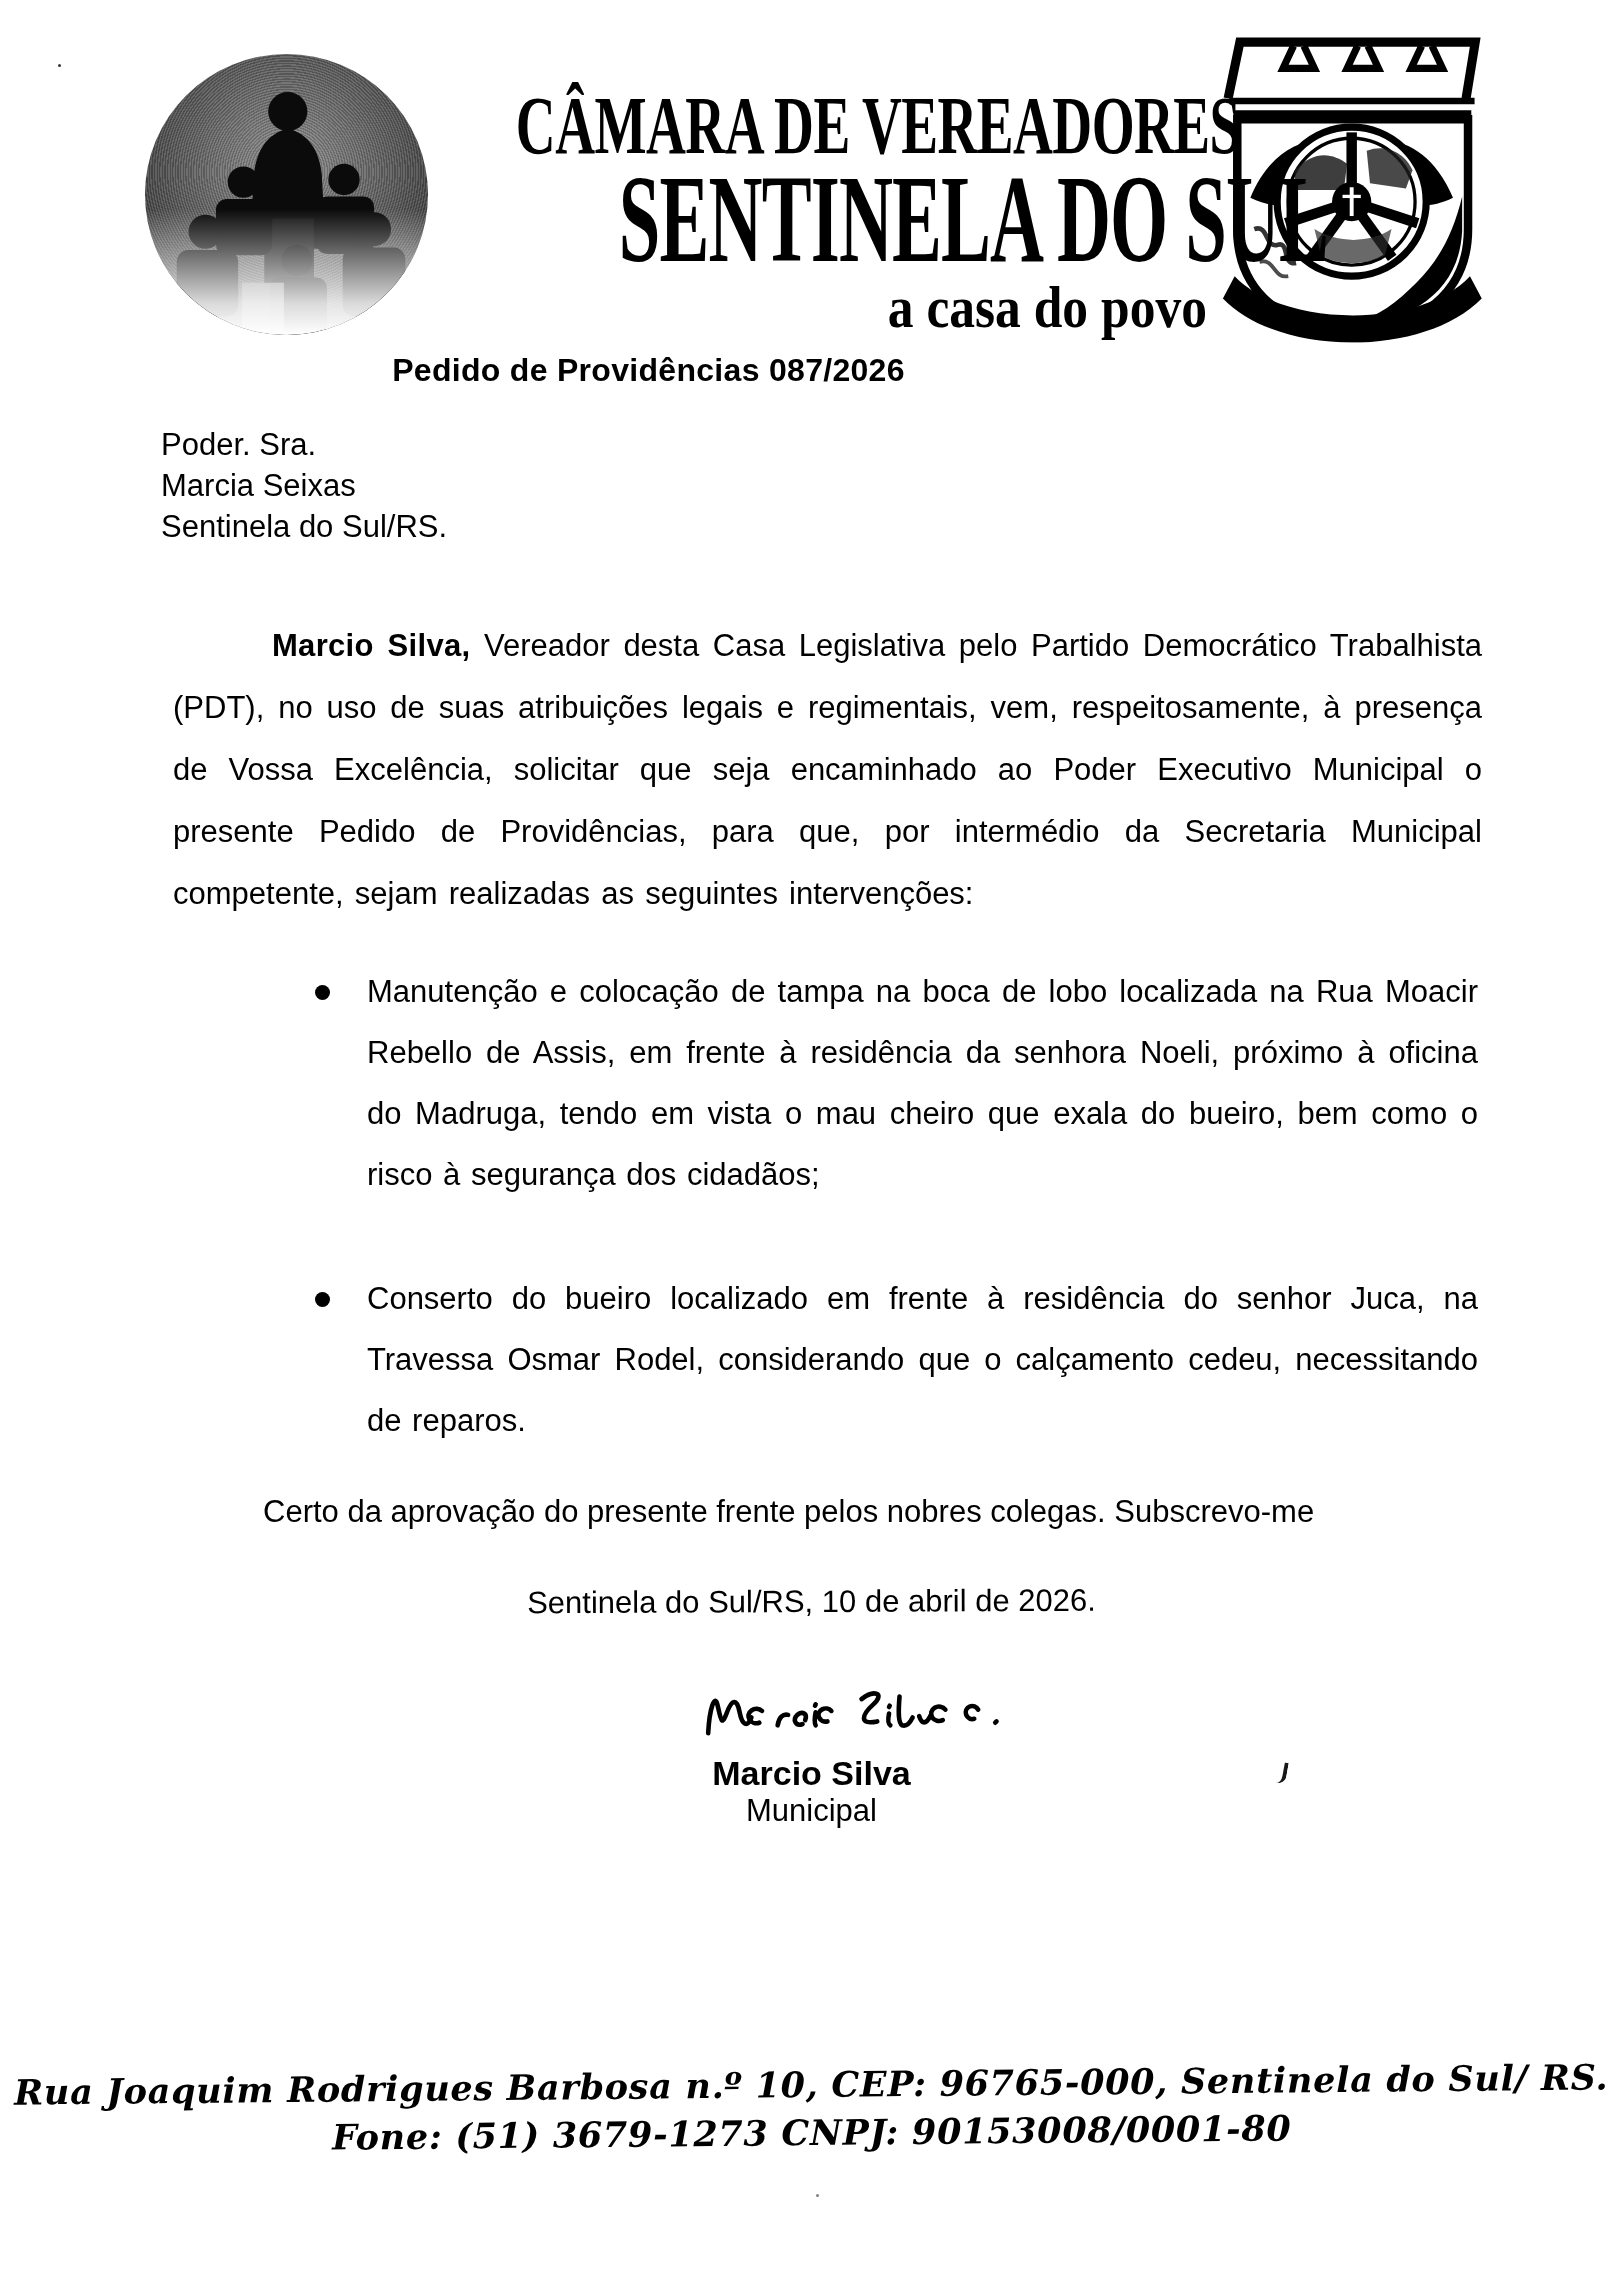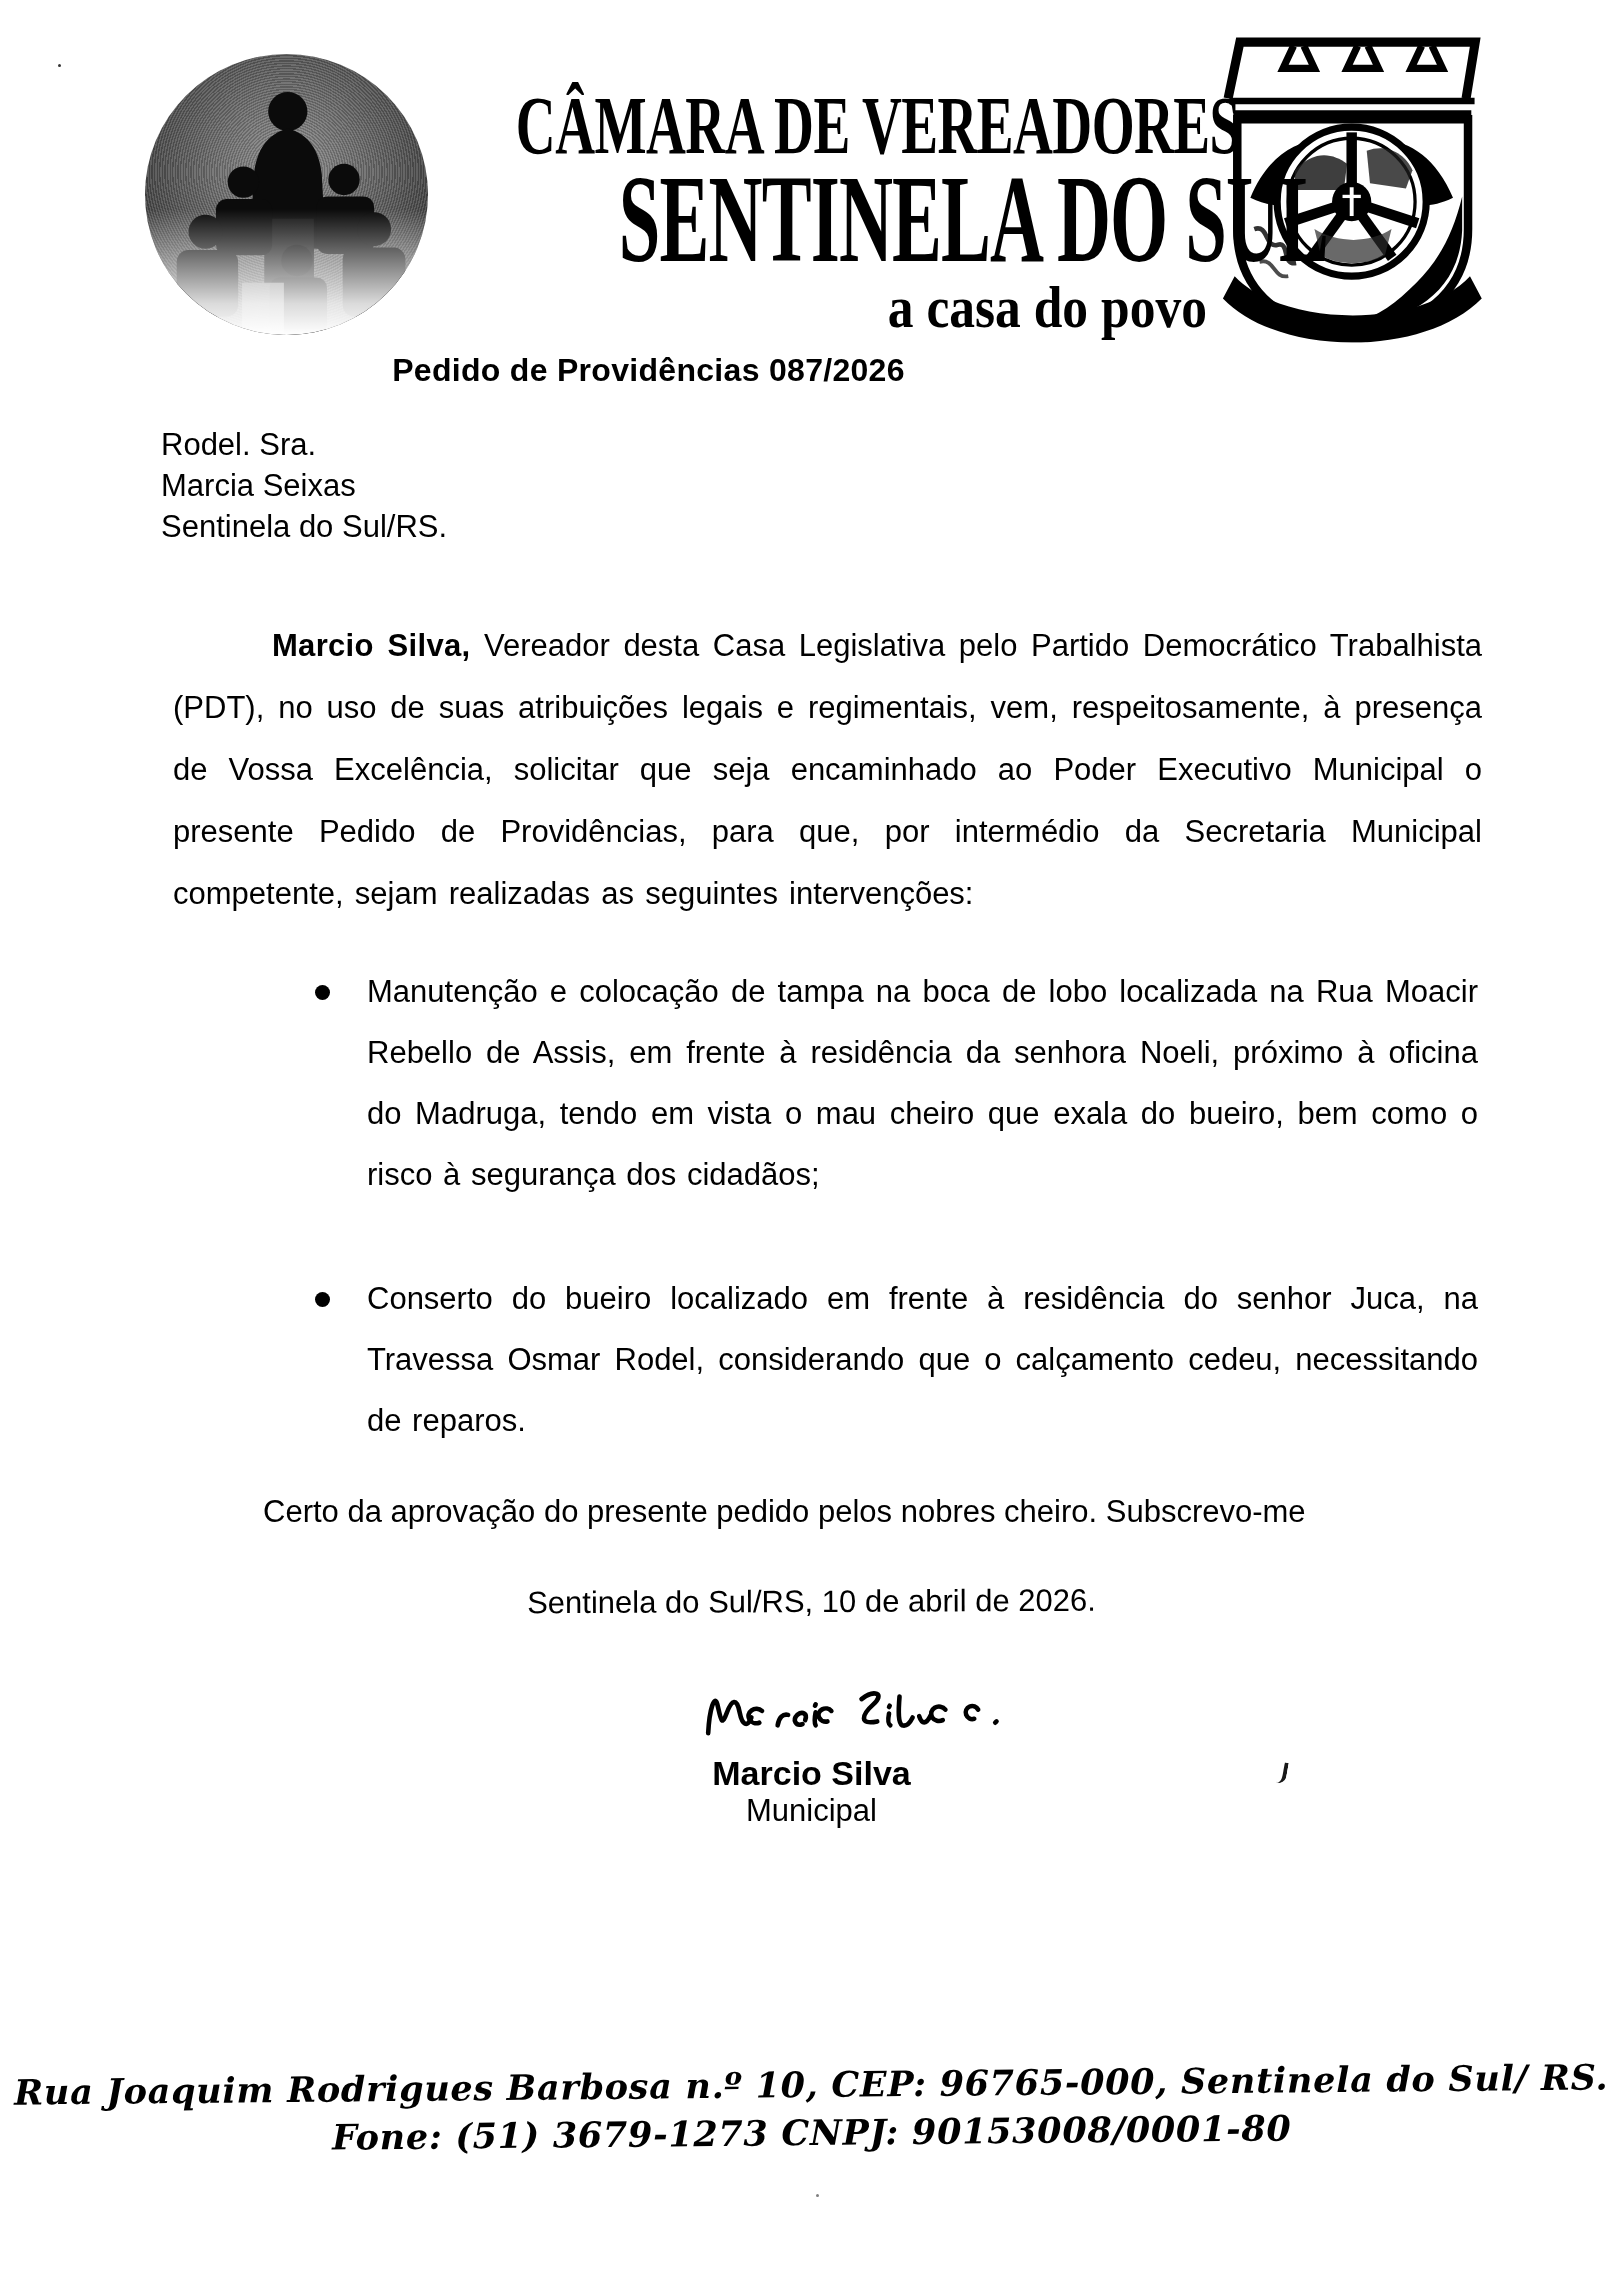--- a/index.html
+++ b/index.html
@@ -163,7 +163,7 @@
   <div class="doc-title">Pedido de Providências 087/2026</div>
 
   <div class="addressee">
-    <div>Rodel. Sra.</div>
+    <div>Poder. Sra.</div>
     <div>Marcia Seixas</div>
     <div>Sentinela do Sul/RS.</div>
   </div>

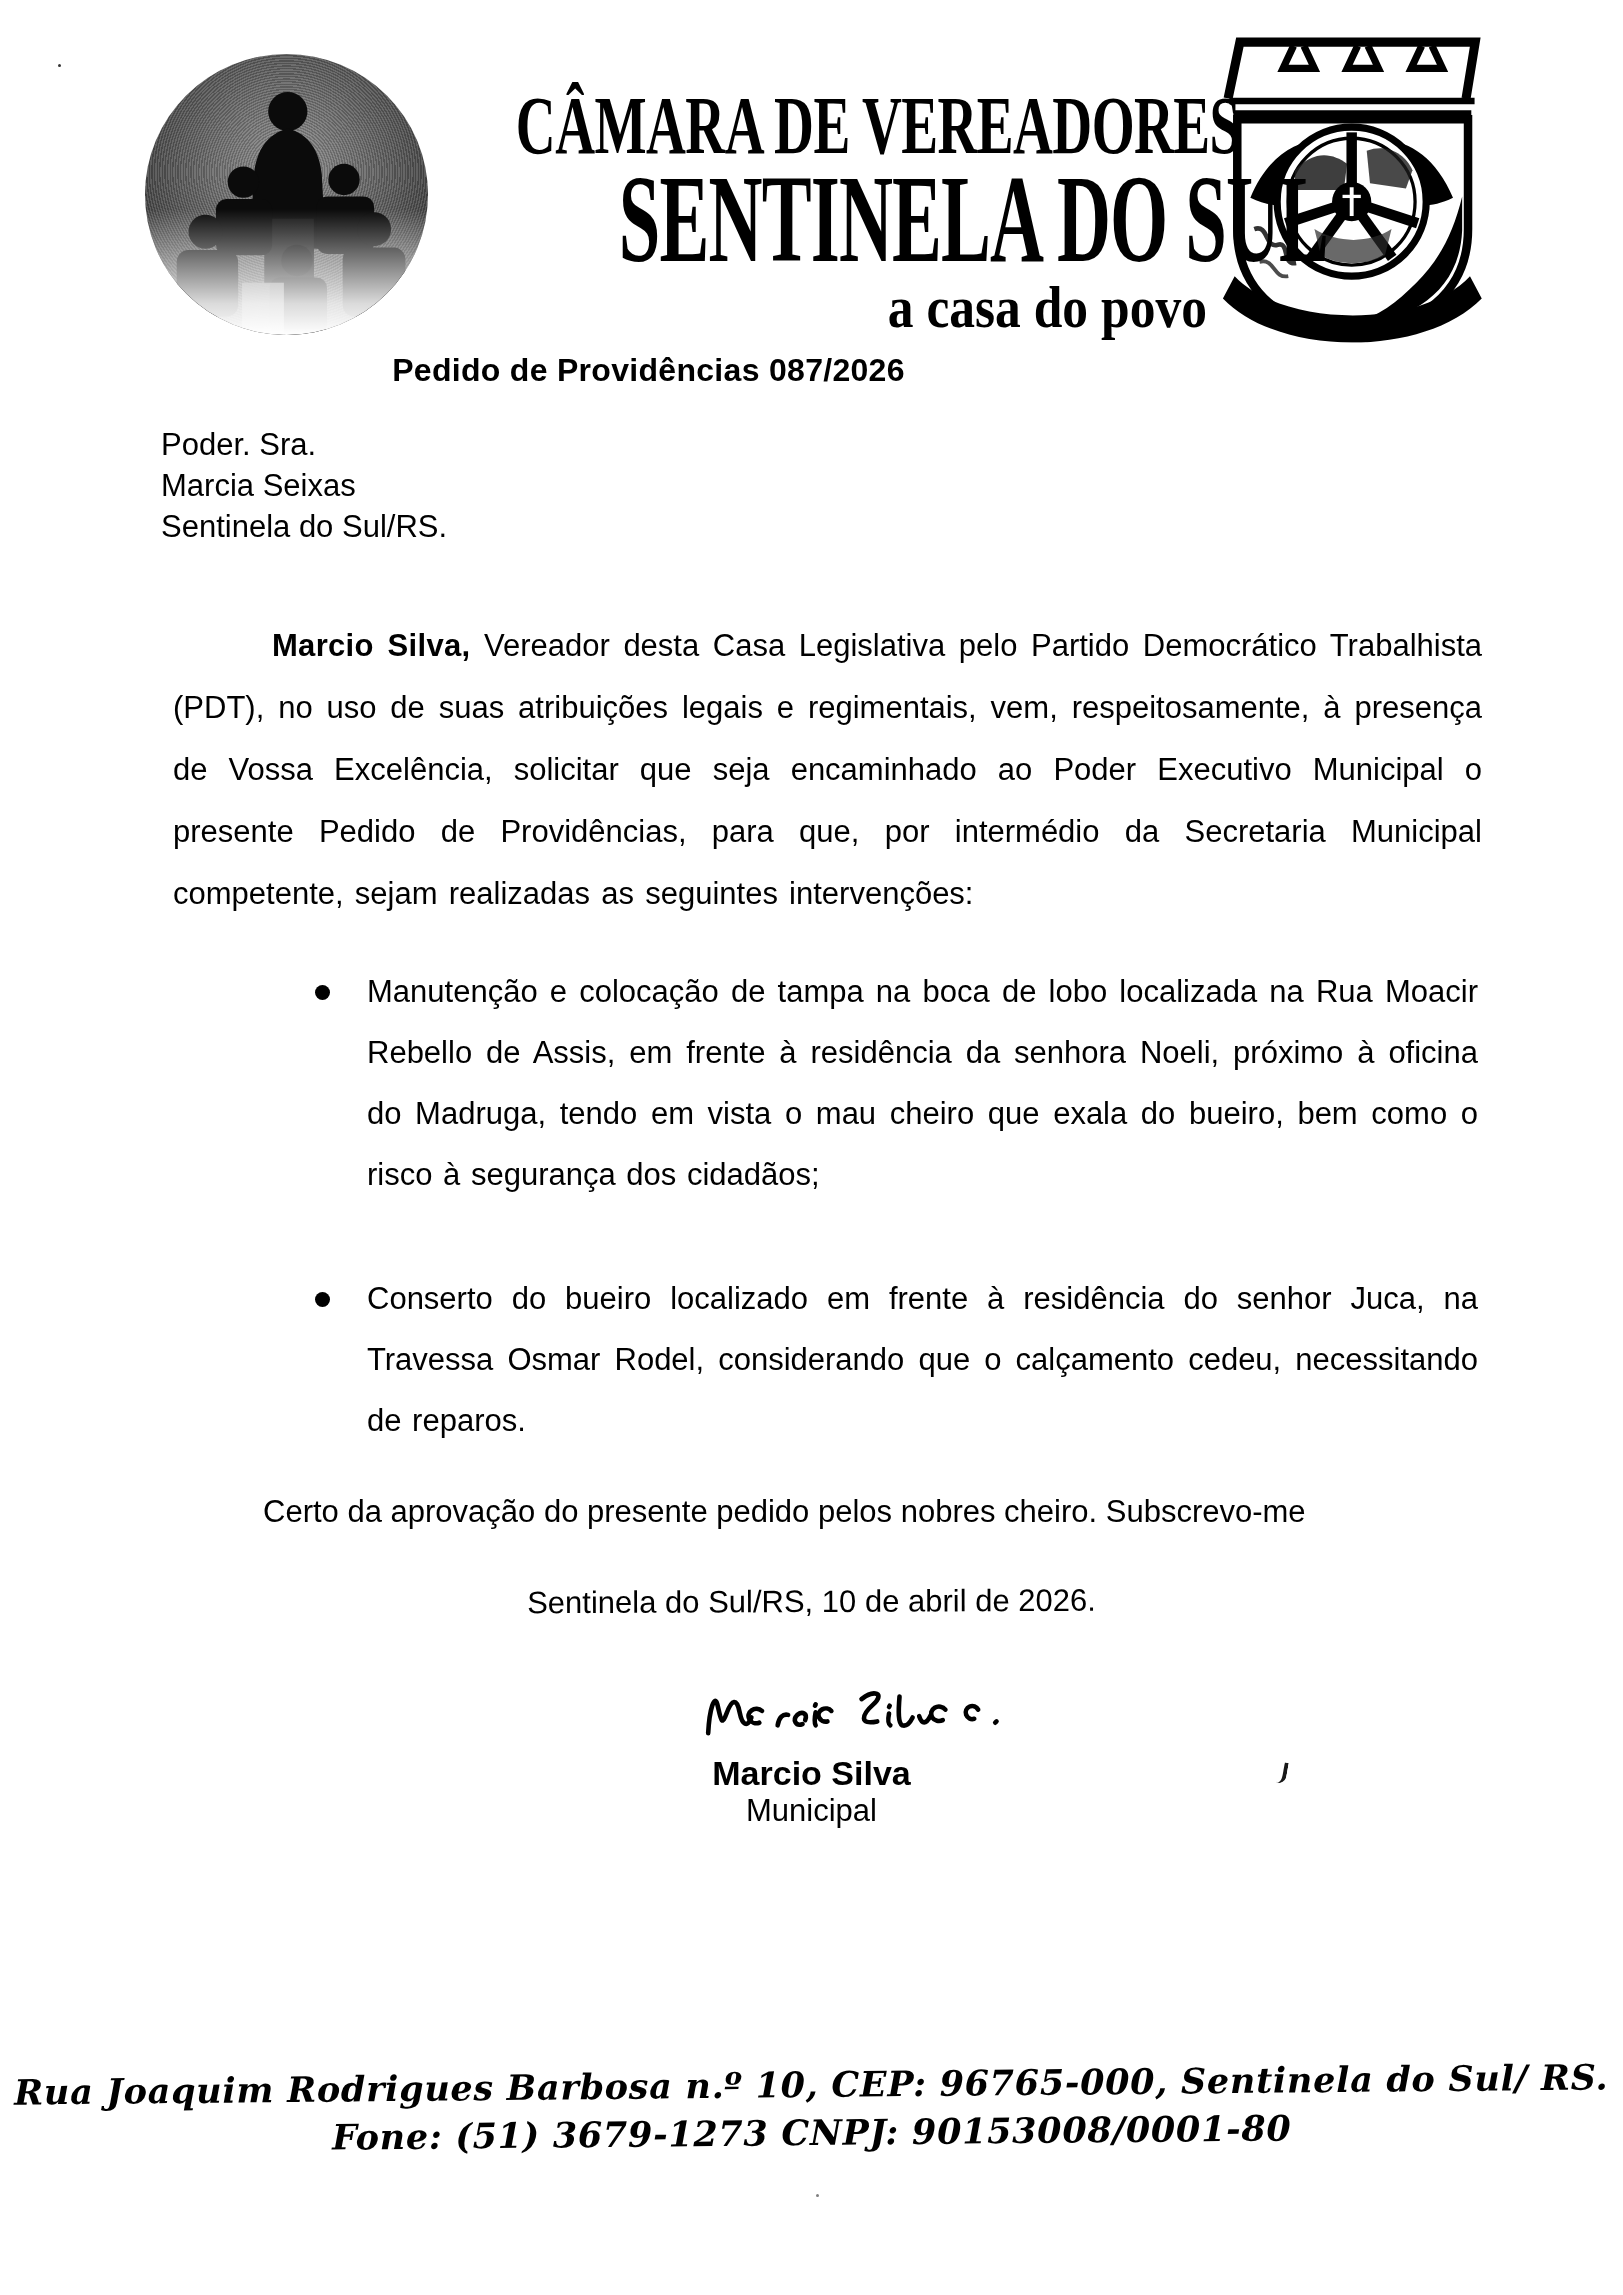--- a/index.html
+++ b/index.html
@@ -181,7 +181,7 @@
     </div>
   </div>
 
-  <p class="closing">Certo da aprovação do presente pedido pelos nobres cheiro. Subscrevo-me</p>
+  <p class="closing">Certo da aprovação do presente frente pelos nobres colegas. Subscrevo-me</p>
 
   <div class="dateline">Sentinela do Sul/RS, 10 de abril de 2026.</div>
 

